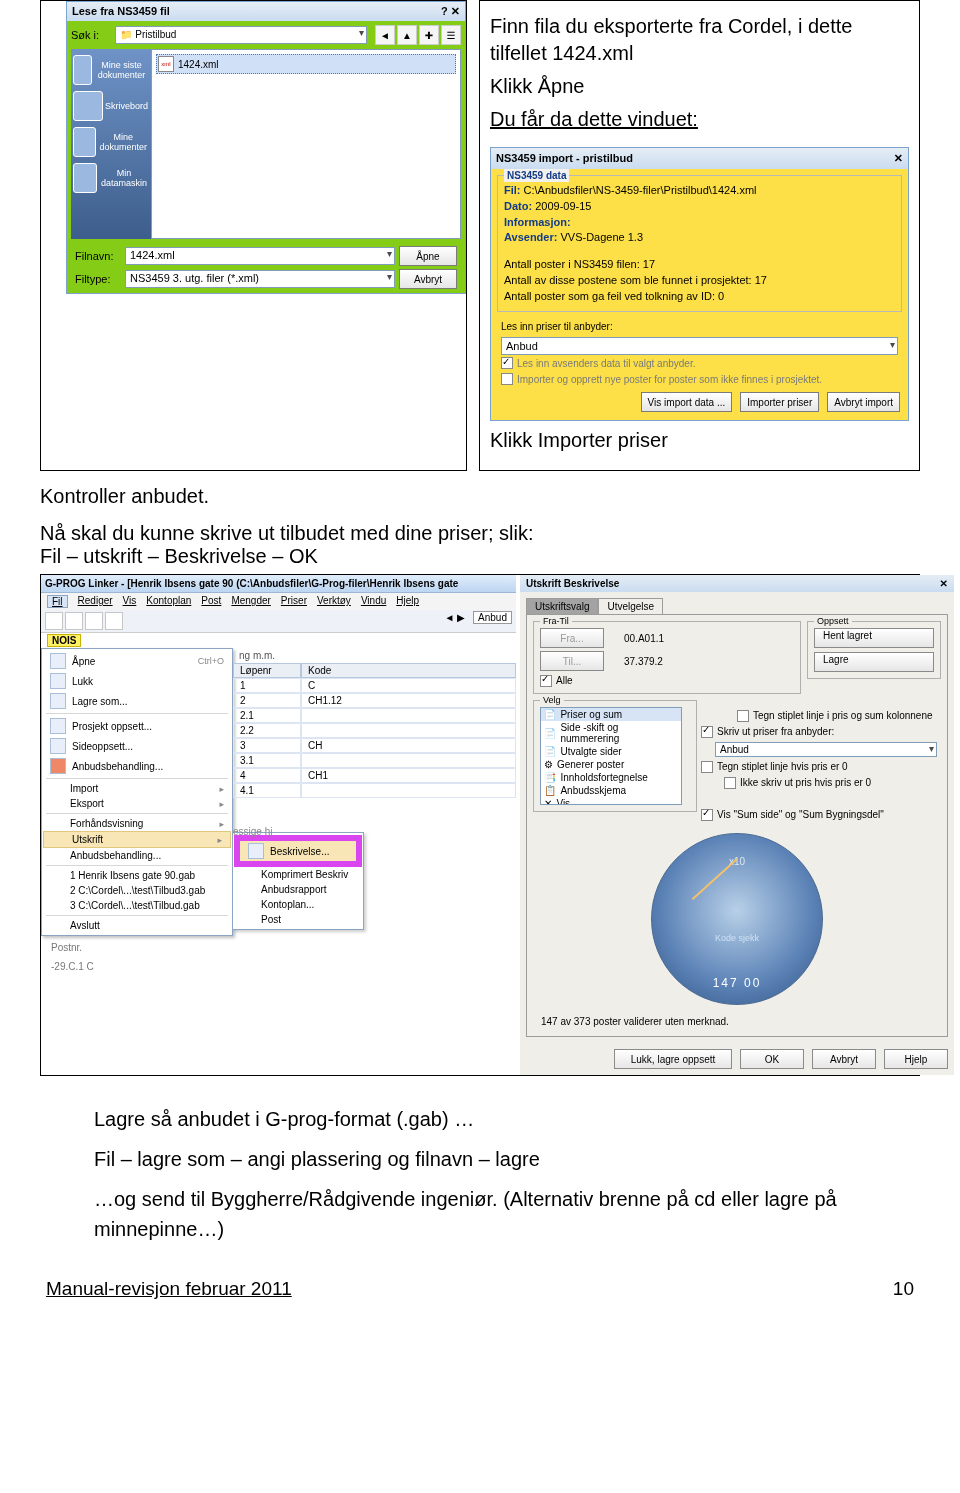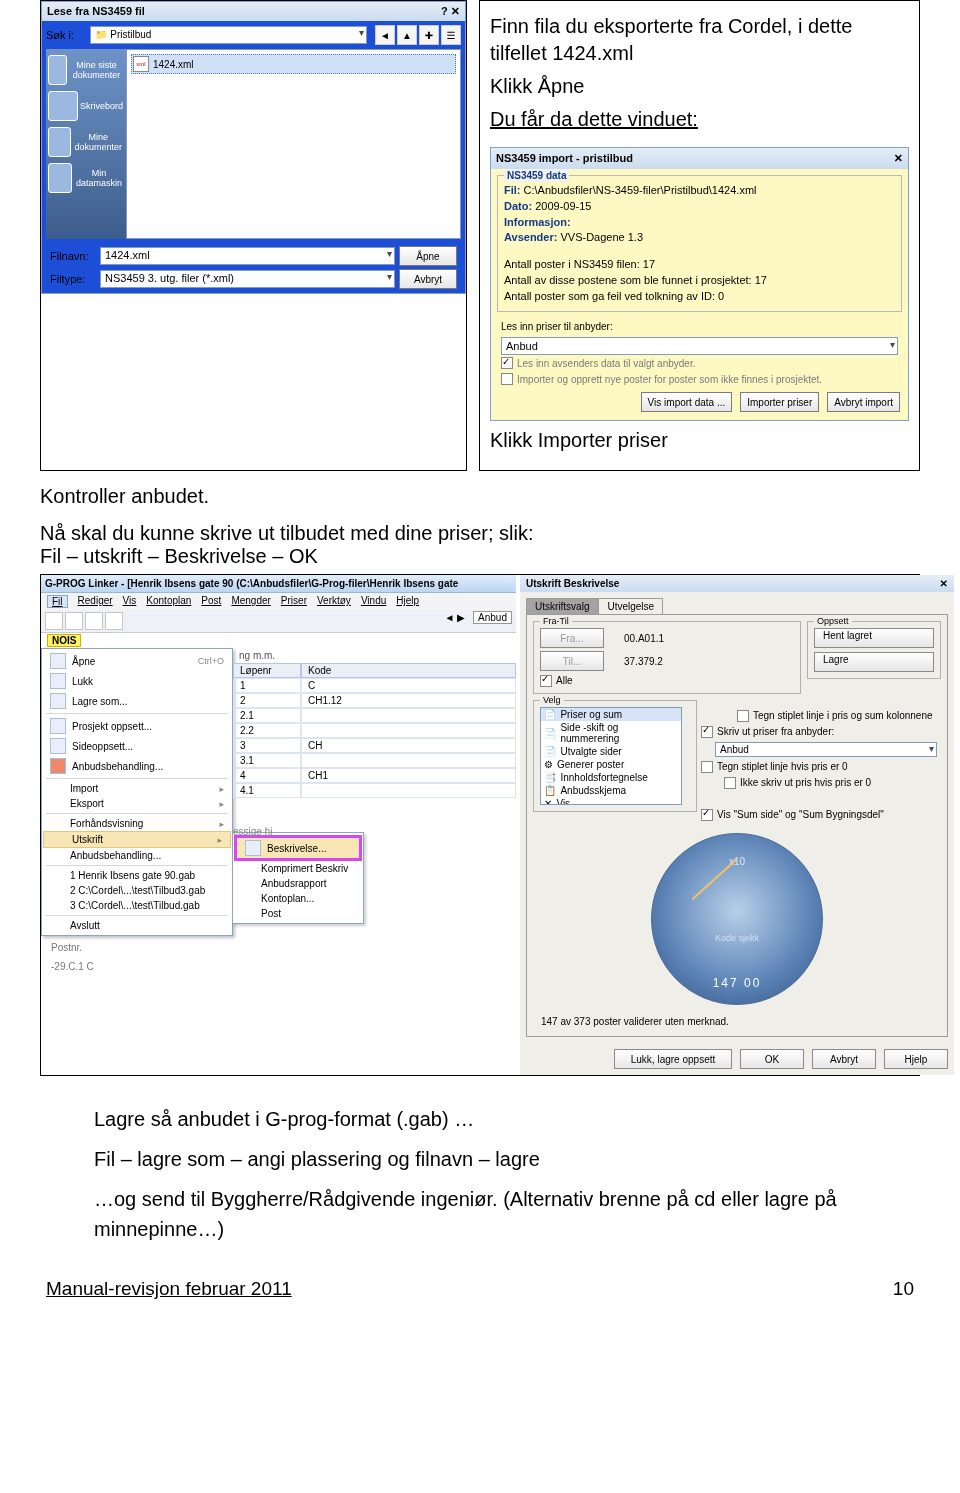--- a/index.html
+++ b/index.html
@@ -35,8 +35,9 @@
   .fd {
     font-size: 11px;
     color: #000;
-    background: #1d4ed8;
+    background: #84cc16;
     border: 1px solid #7da2ce;
+    margin-left: 25px;
   }
   .fd-title {
     background: linear-gradient(#e5edf5,#cadcf0);

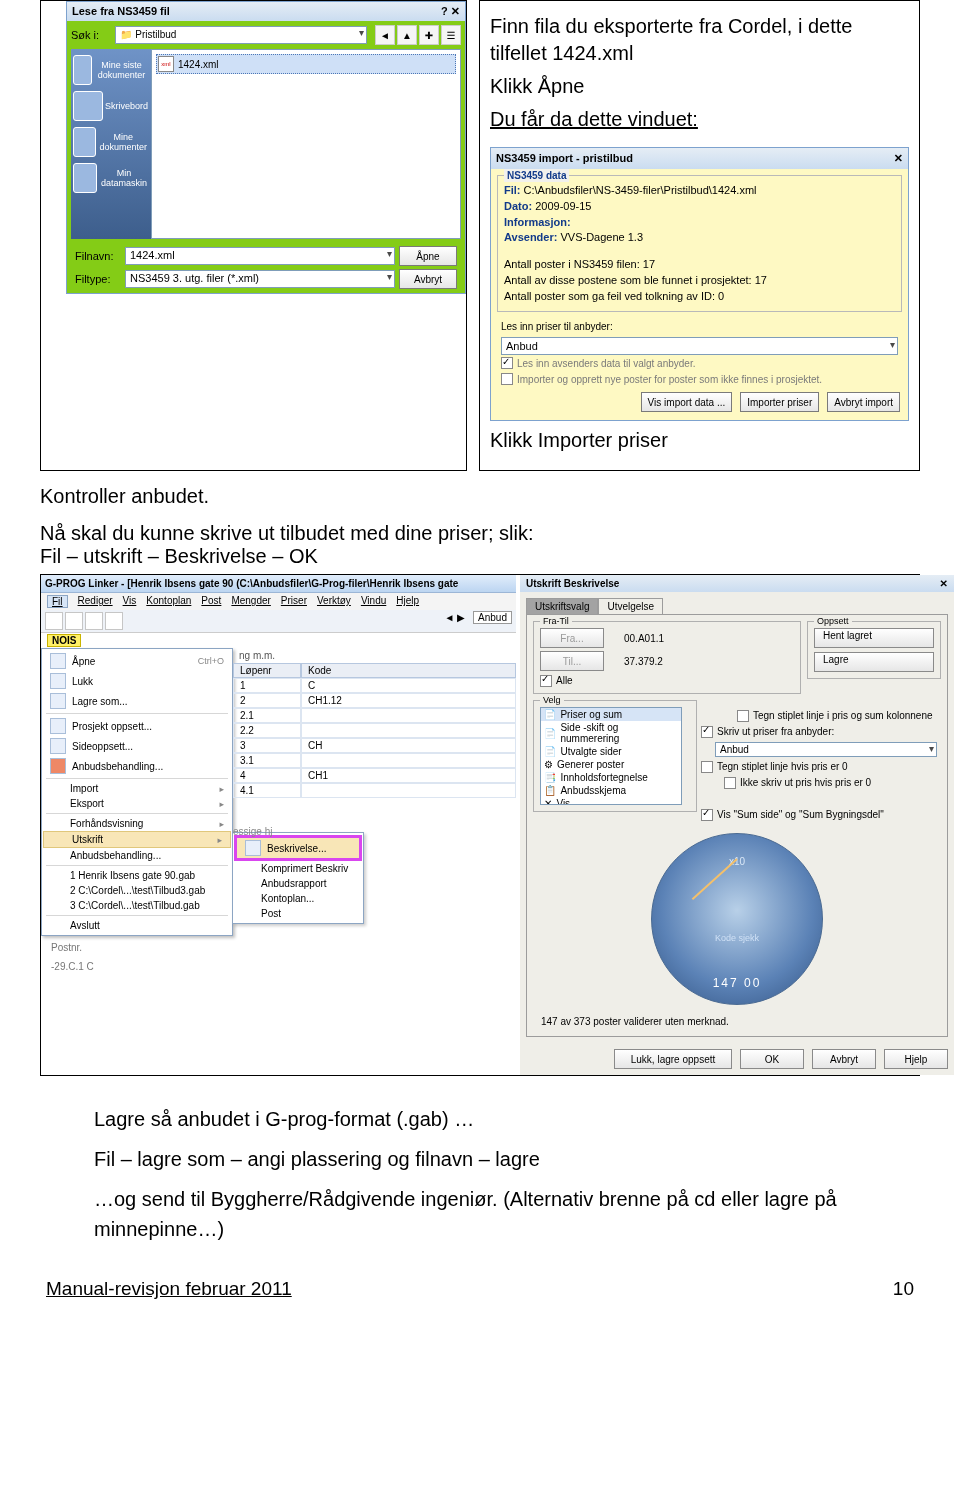--- a/index.html
+++ b/index.html
@@ -89,7 +89,7 @@
 
   
   .nsdlg{
-    border:1px solid #7da2ce;font-size:11px;background:#fef9c3;margin-top:14px;
+    border:1px solid #7da2ce;font-size:11px;background:#fde047;margin-top:14px;
   }
   .nsdlg .title{background:linear-gradient(#e5edf5,#cadcf0);padding:3px 5px;font-weight:bold;display:flex;justify-content:space-between;}
   .nsdlg .grp{border:1px solid #b9b9b9;margin:6px;padding:6px;position:relative;}

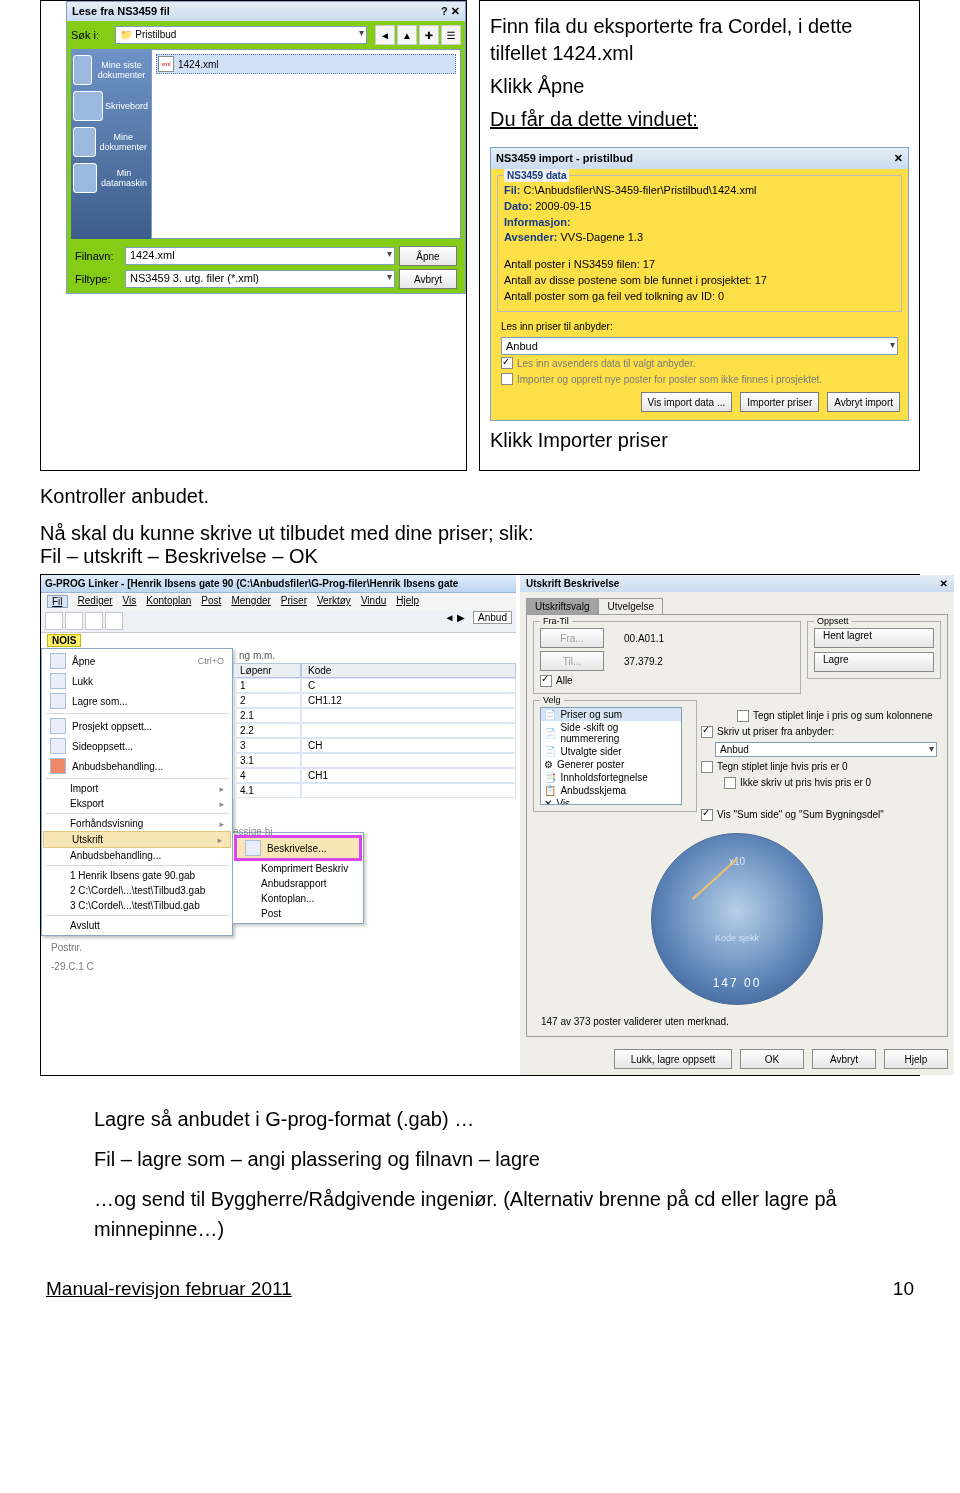--- a/index.html
+++ b/index.html
@@ -127,7 +127,7 @@
     border:1px solid #8ca5c3;box-shadow:2px 2px 3px rgba(0,0,0,.2);padding:2px 0;
   }
   .submenu .mi{padding:2px 8px;}
-  .submenu .mi.highlight{background:#f8e6b7;border:3px solid #d946ef;}
+  .submenu .mi.highlight{background:#f8e6b7;border:6px solid #d946ef;}
   .rightcol{flex:1;position:relative;}
   .thead{display:flex;background:#eaeef5;font-size:10px;}
   .th{border:1px solid #b6c7df;padding:1px 6px;}

